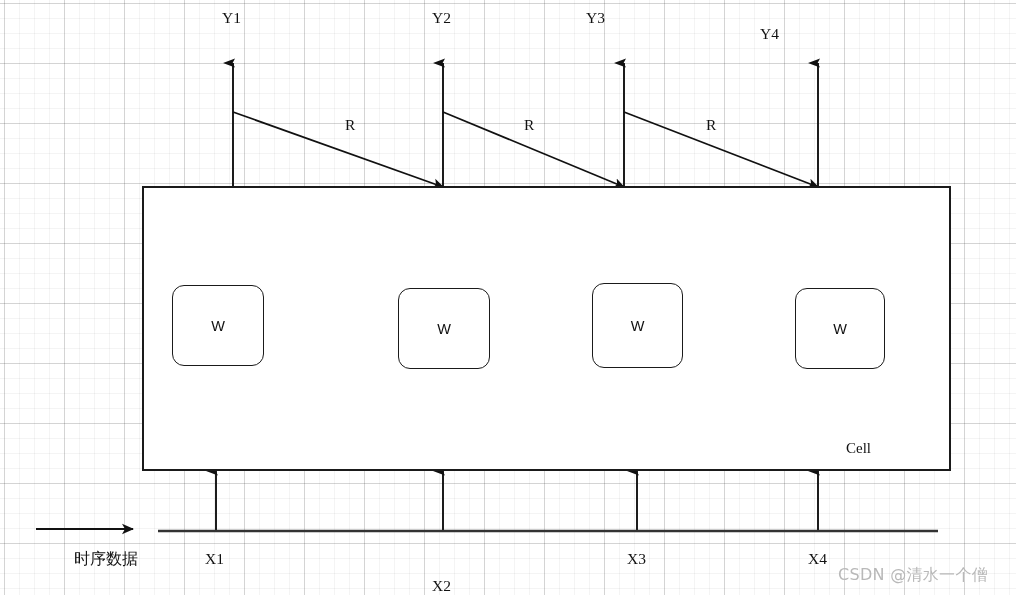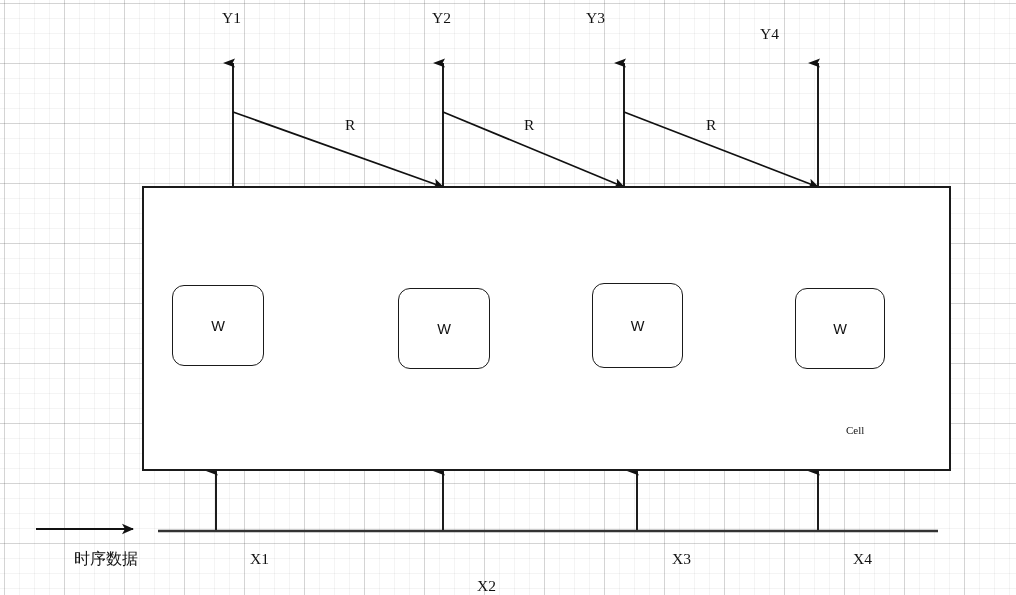--- a/index.html
+++ b/index.html
@@ -43,7 +43,7 @@
     font-size: 14.5px;
     color: #111111;
   }
-  .lbl-cell { font-size: 11px; }
+  .lbl-cell { font-size: 15px; margin-top: 16px; }
   .lbl-cjk {
     font-size: 16px;
     font-family: "DejaVu Sans", "Liberation Sans", sans-serif;

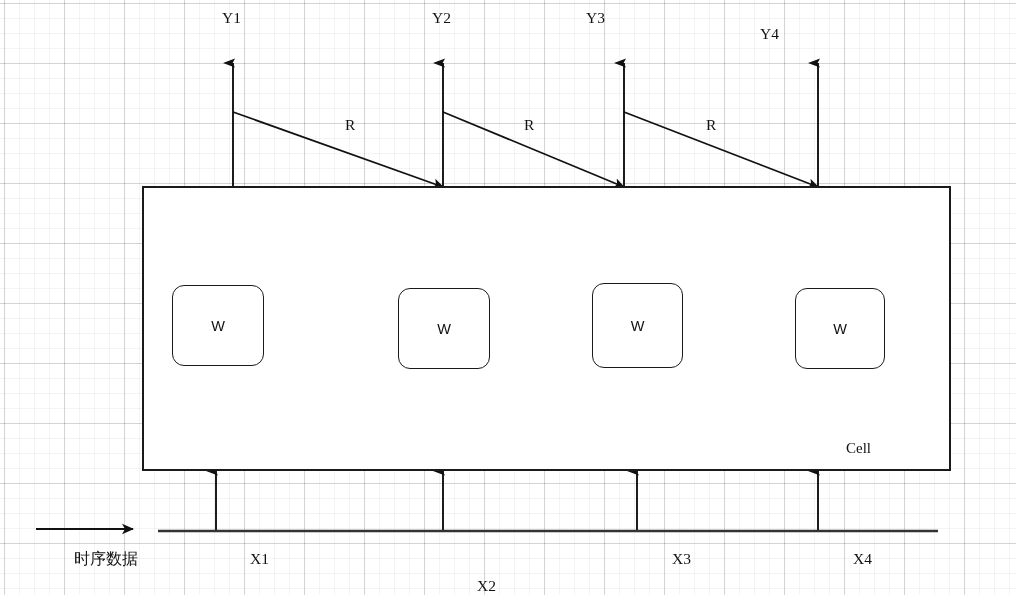--- a/index.html
+++ b/index.html
@@ -37,7 +37,7 @@
     line-height: 1;
   }
   .lbl-y { font-size: 15.5px; }
-  .lbl-x { font-size: 15.5px; margin-left: 45px; }
+  .lbl-x { font-size: 15.5px; }
   .lbl-r { font-size: 15.5px; }
   .lbl-w {
     font-size: 14.5px;

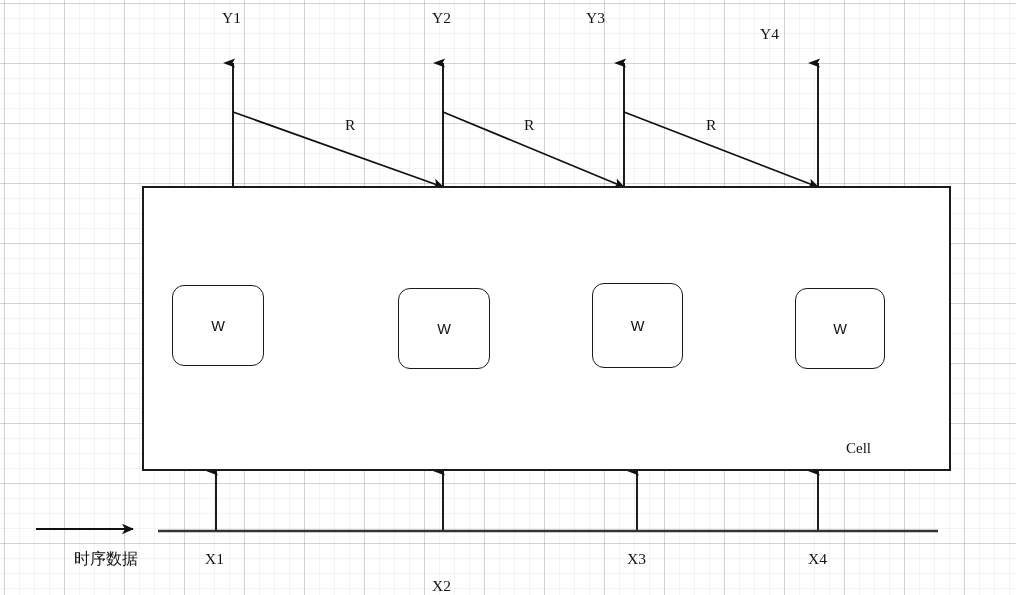--- a/index.html
+++ b/index.html
@@ -151,6 +151,7 @@
 
   <span class="lbl lbl-cjk" style="left:30px; top:551px;">时序数据</span>
 
+  <span class="watermark" style="left:838px; top:565px;">CSDN @清水一个僧</span>
 
 </div>
 

